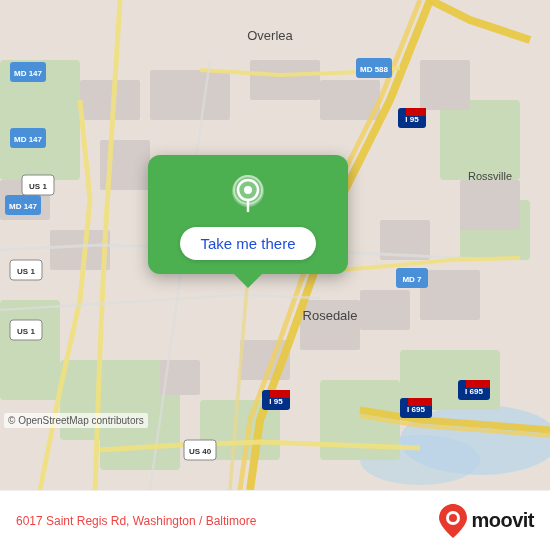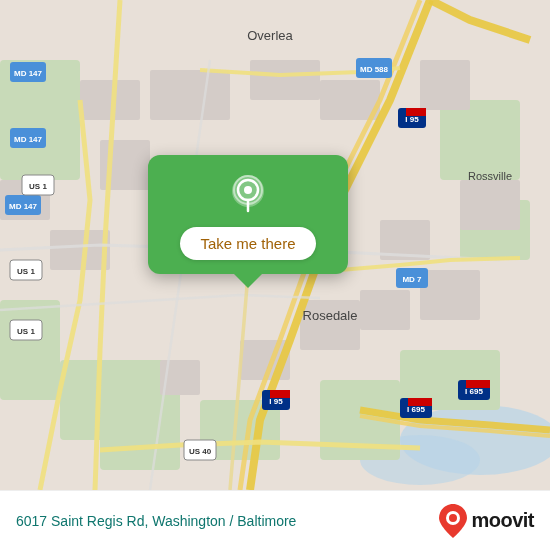--- a/index.html
+++ b/index.html
@@ -63,7 +63,7 @@
 
     #take-me-there-btn {
       background: white;
-      color: #a16207;
+      color: #1d4ed8;
       border: none;
       border-radius: 20px;
       padding: 8px 20px;

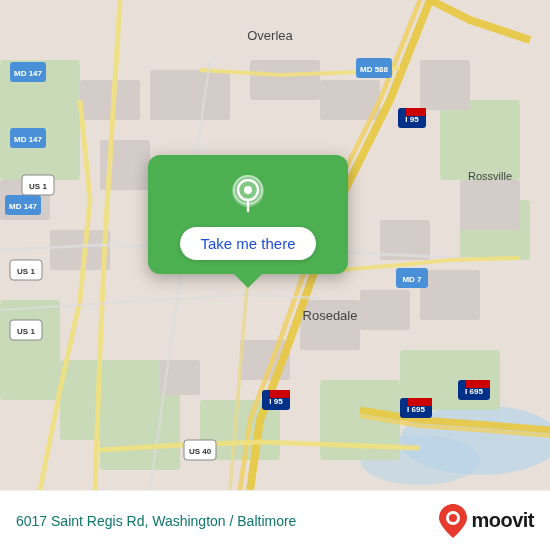--- a/index.html
+++ b/index.html
@@ -242,6 +242,7 @@
     <button id="take-me-there-btn">Take me there</button>
   </div>
 
+  <div id="attribution">© OpenStreetMap contributors</div>
 </div>
 
 <div id="footer">

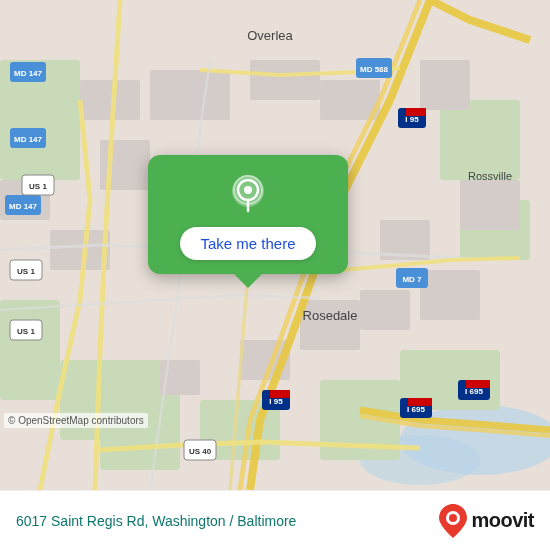--- a/index.html
+++ b/index.html
@@ -98,8 +98,8 @@
     }
 
     #address-text {
-      font-size: 14px;
-      color: #0f766e;
+      font-size: 12px;
+      color: #ef4444;
       font-weight: 400;
     }
 

